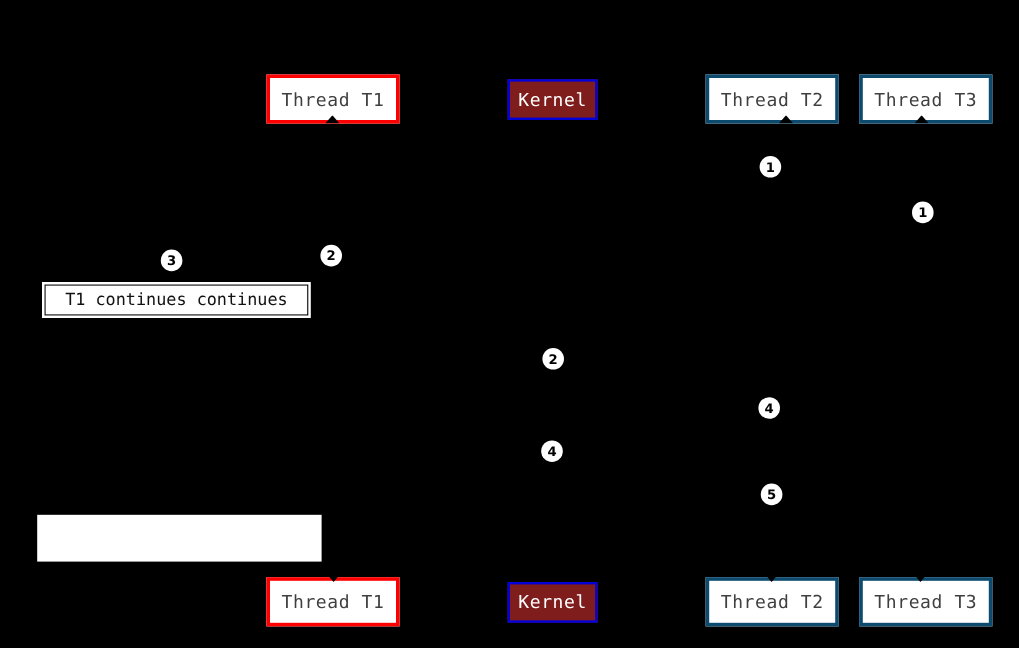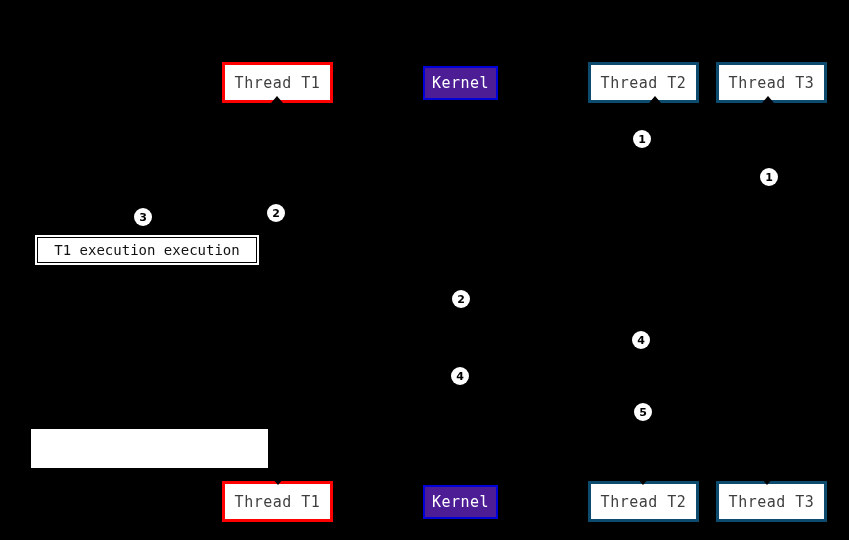--- a/index.html
+++ b/index.html
@@ -15,7 +15,7 @@
   .thread-red{border:3px solid #ff0000;width:111px;height:41px;}
   .thread-blue{border:3px solid #0c4a6e;width:111px;height:41px;}
   .kernel{
-    background:#4c1d95;border:2px solid #0000d8;width:75px;height:34px;
+    background:#7f1d1d;border:2px solid #0000d8;width:75px;height:34px;
     color:#ffffff;font-size:15px;
   }
   .step{

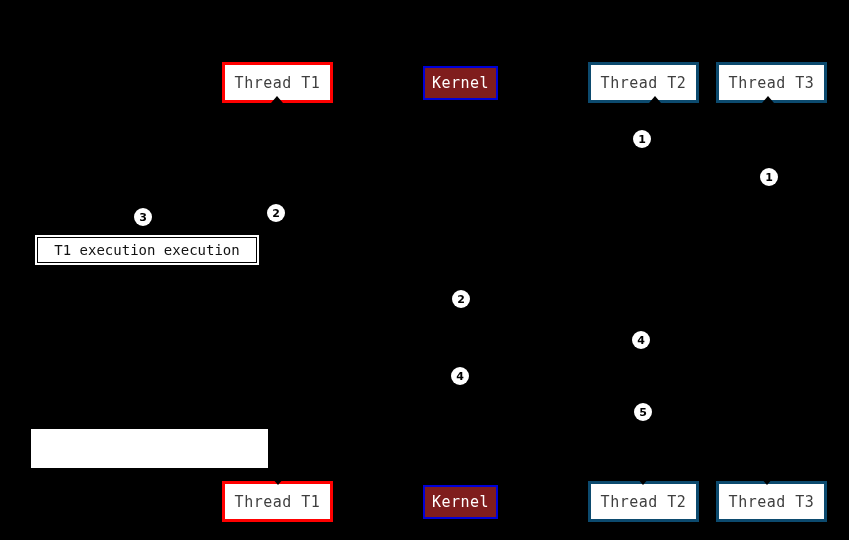--- a/index.html
+++ b/index.html
@@ -73,7 +73,7 @@
   <div class="step" style="left:451px;top:367px;">4</div>
   <div class="step" style="left:634px;top:403px;">5</div>
 
-  <div class="note">T1 execution execution</div>
+  <div class="note">T1 continues continues</div>
 
   <div class="blank-box"></div>
 

